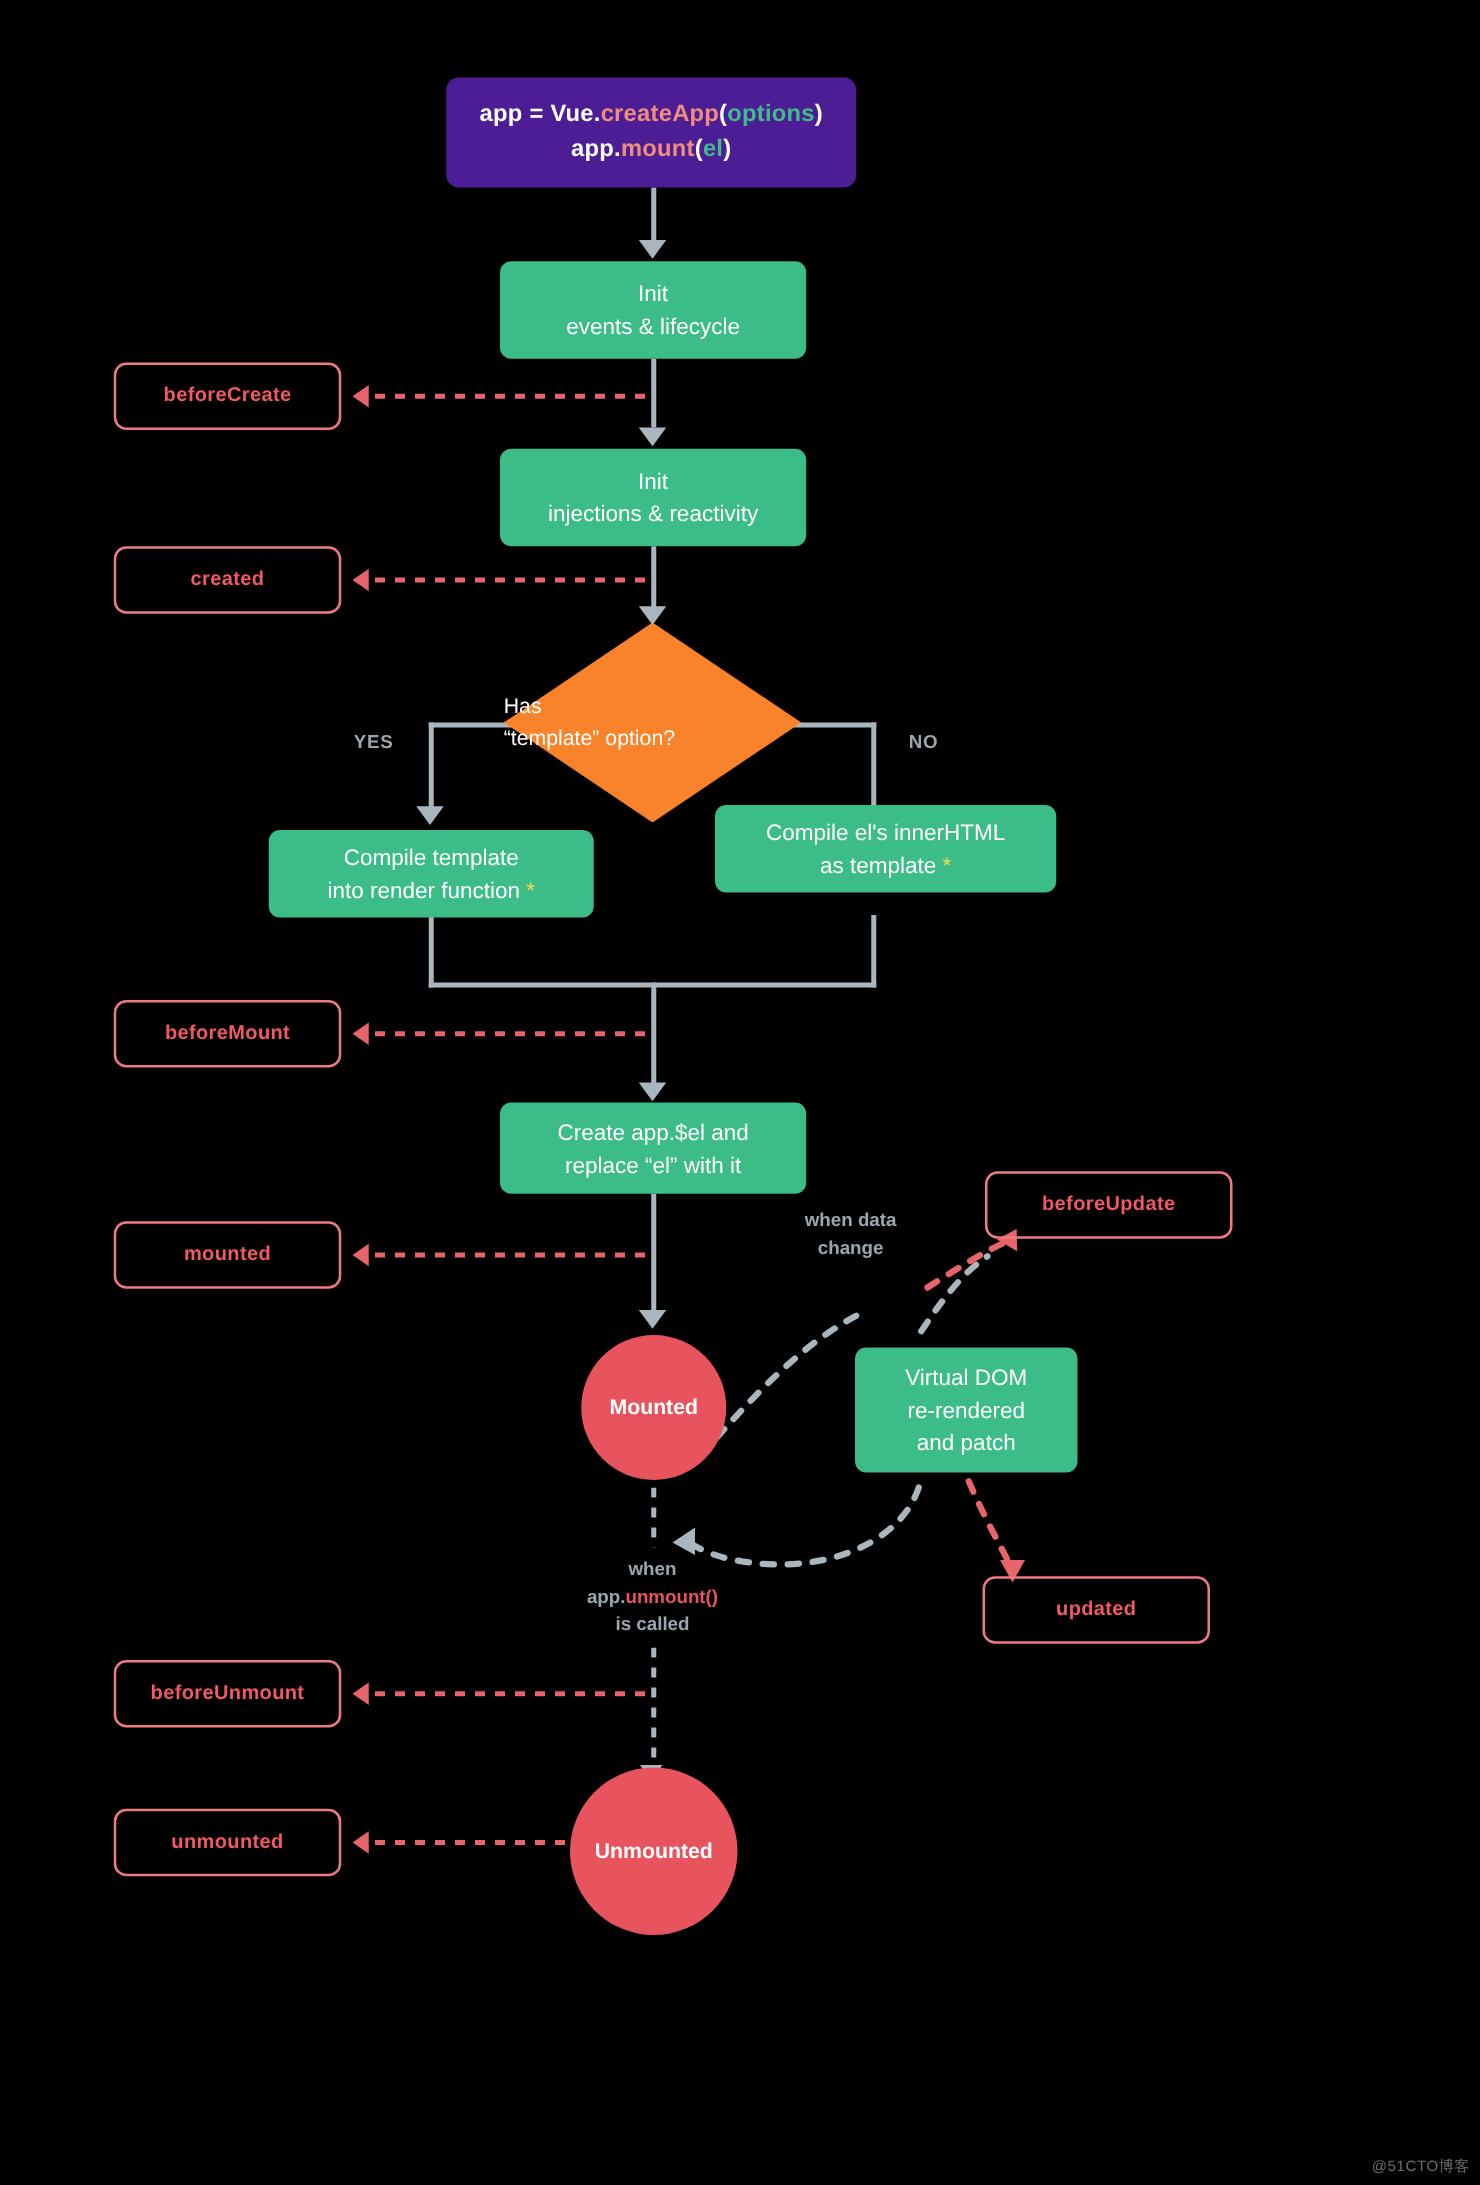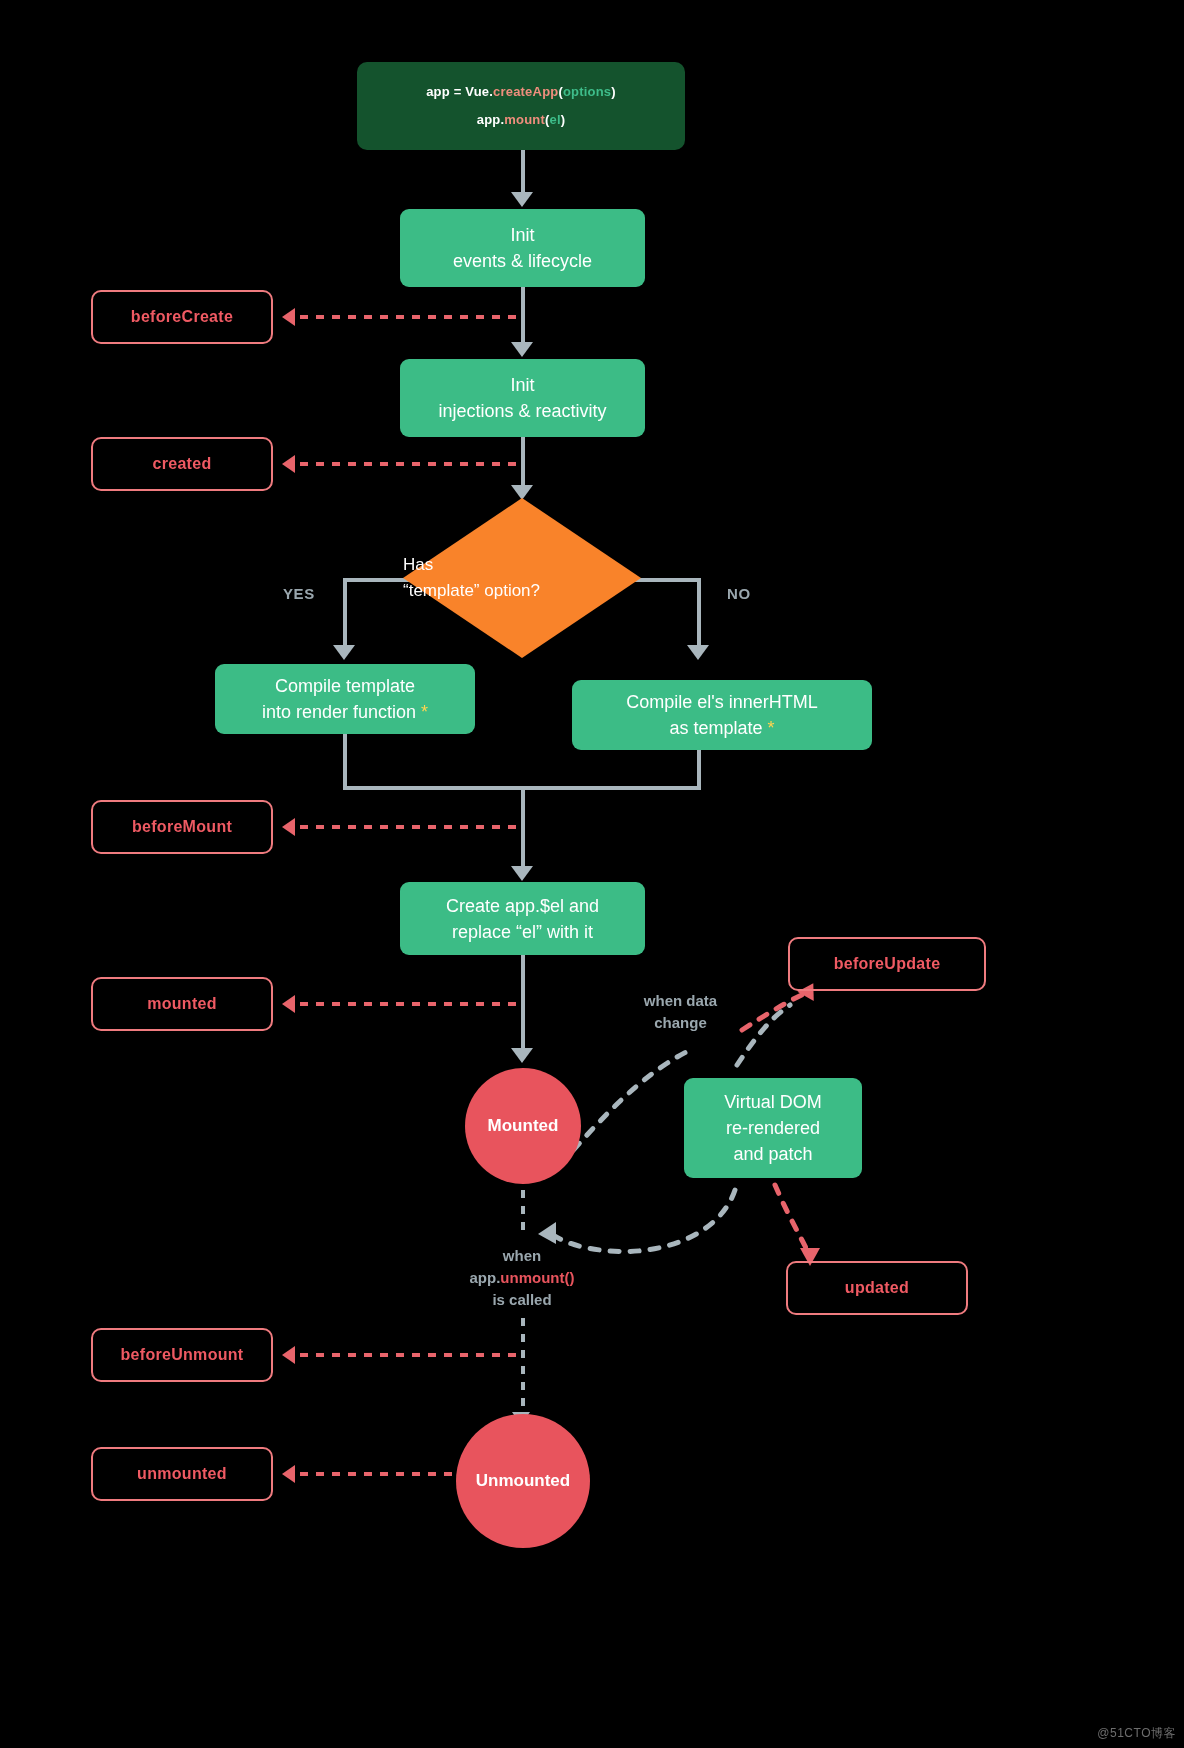--- a/index.html
+++ b/index.html
@@ -13,8 +13,8 @@
 
   
   .root-box{
-    background:#14532d;border-radius:10px;color:#ffffff;
-    font-size:13px;font-weight:700;line-height:28px;letter-spacing:.2px;
+    background:#4c1d95;border-radius:10px;color:#ffffff;
+    font-size:19px;font-weight:700;line-height:28px;letter-spacing:.2px;
   }
   .root-box .m{color:#ef8e7d;}
   .root-box .a{color:#3ebd8a;}

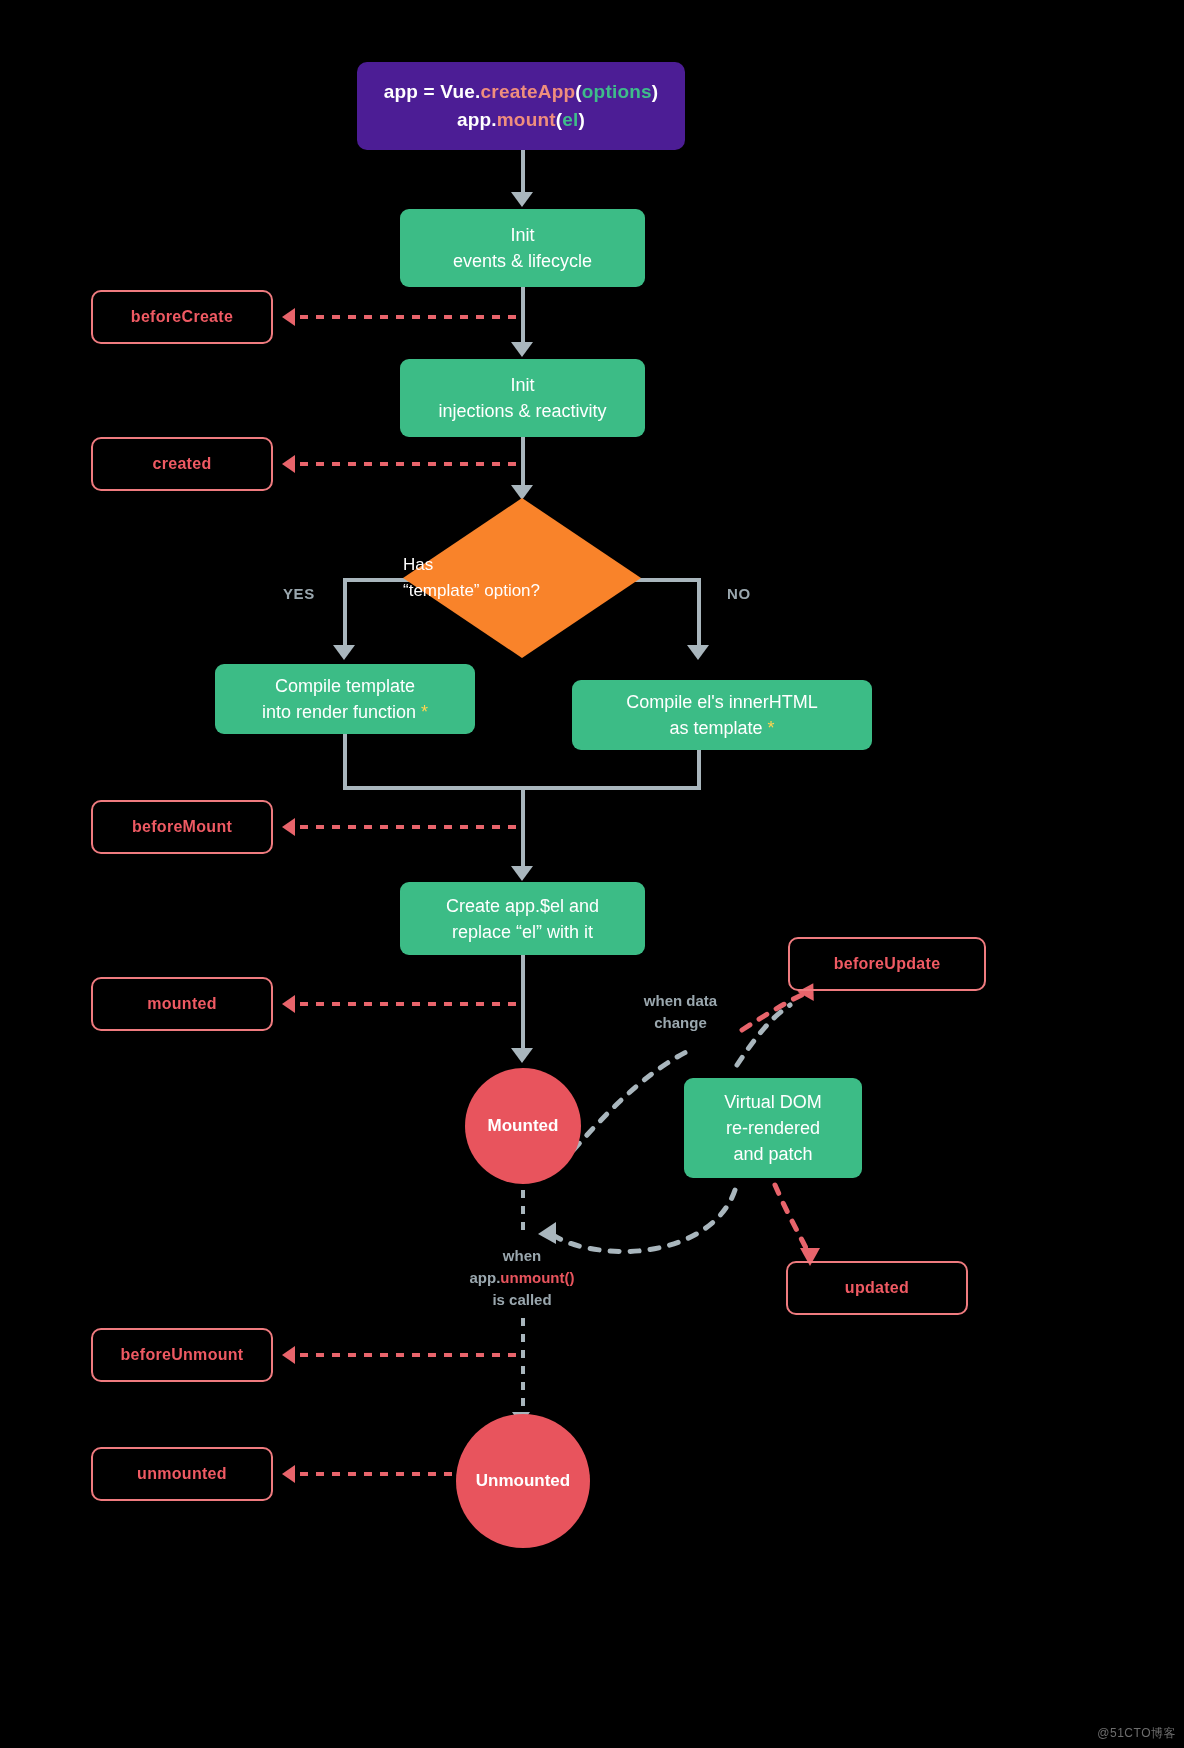--- a/index.html
+++ b/index.html
@@ -200,7 +200,7 @@
   </div>
 </div>
 
-<div class="node green" style="left:572px;top:680px;width:300px;height:70px;">
+<div class="node green" style="left:572px;top:644px;width:273px;height:70px;">
   <div>
     <span>Compile el's innerHTML</span><br>
     <span>as template </span><span class="star">*</span>

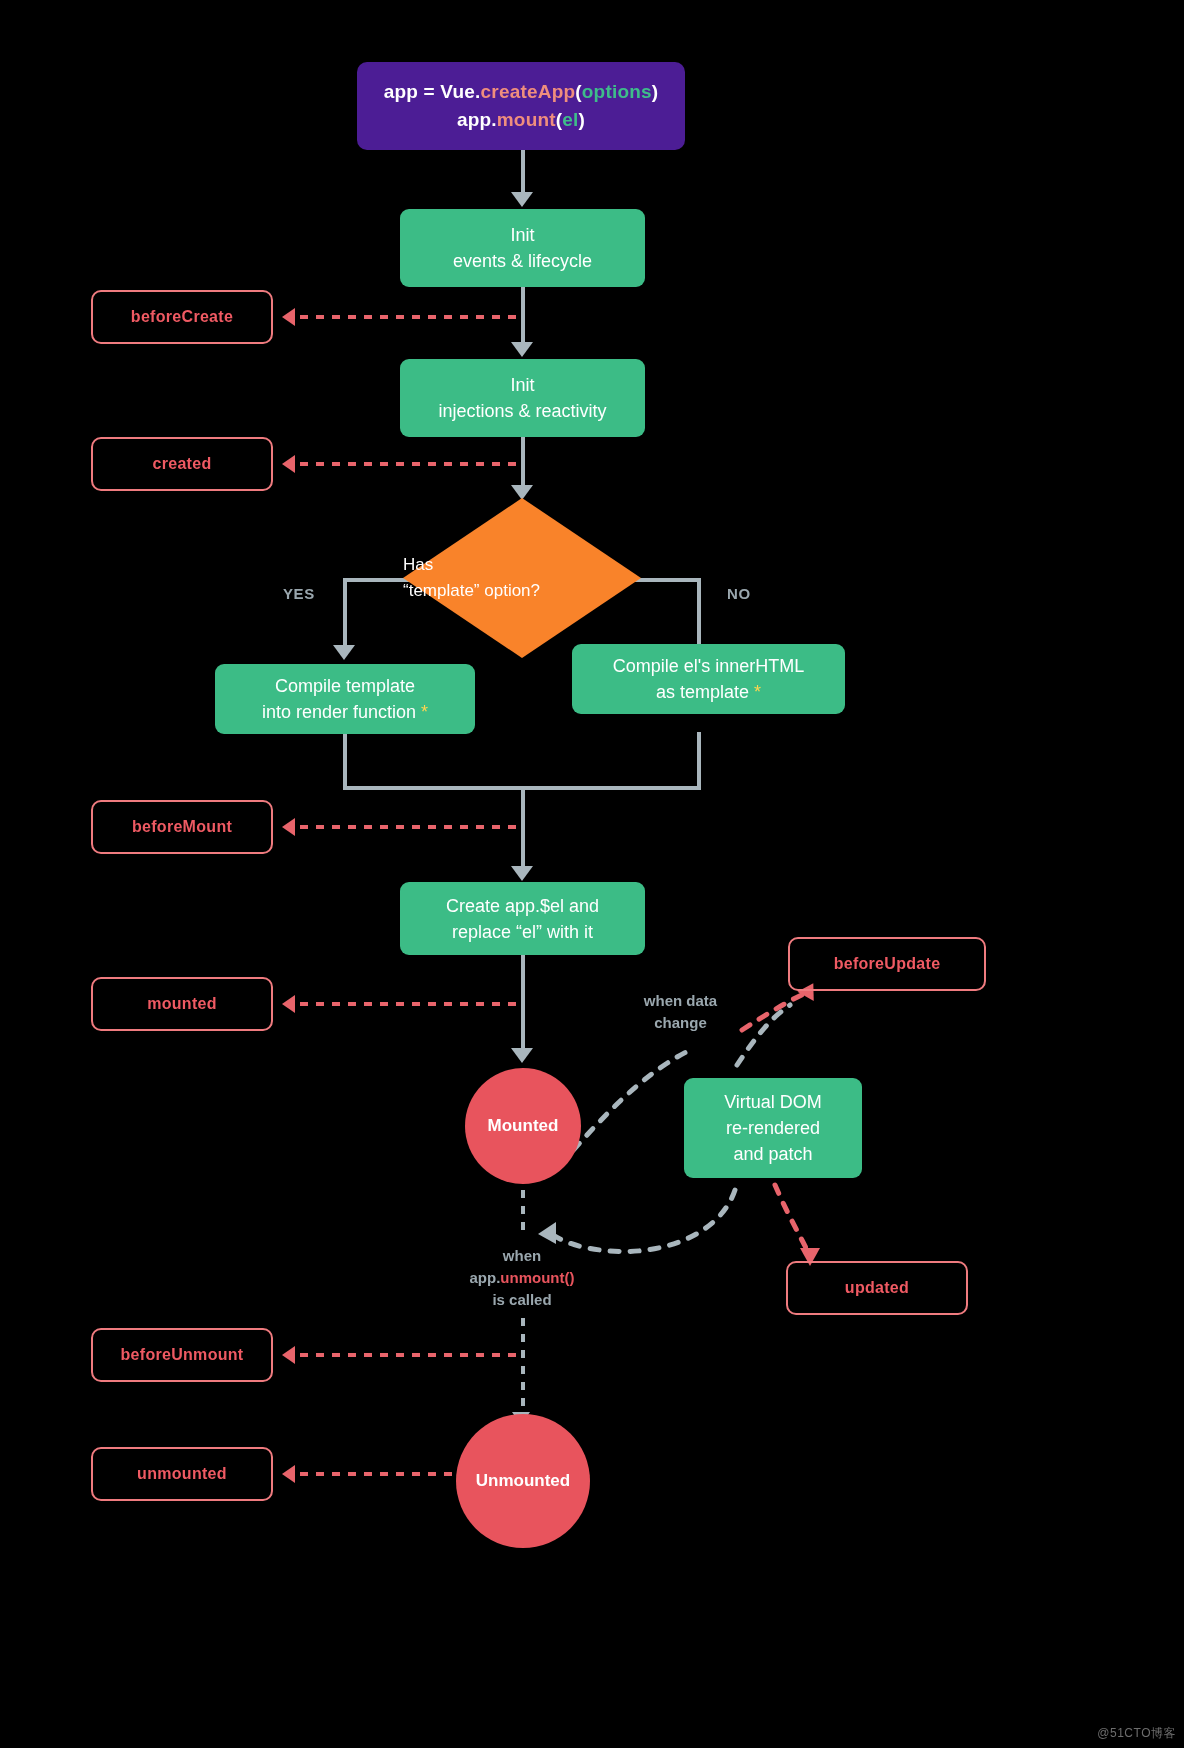--- a/index.html
+++ b/index.html
@@ -262,7 +262,7 @@
   <span>Unmounted</span>
 </div>
 
-<div class="flow-label" style="left:608px;top:990px;width:145px;">
+<div class="flow-label" style="left:608px;top:966px;width:145px;">
   <span>when data</span><br>
   <span>change</span>
 </div>

